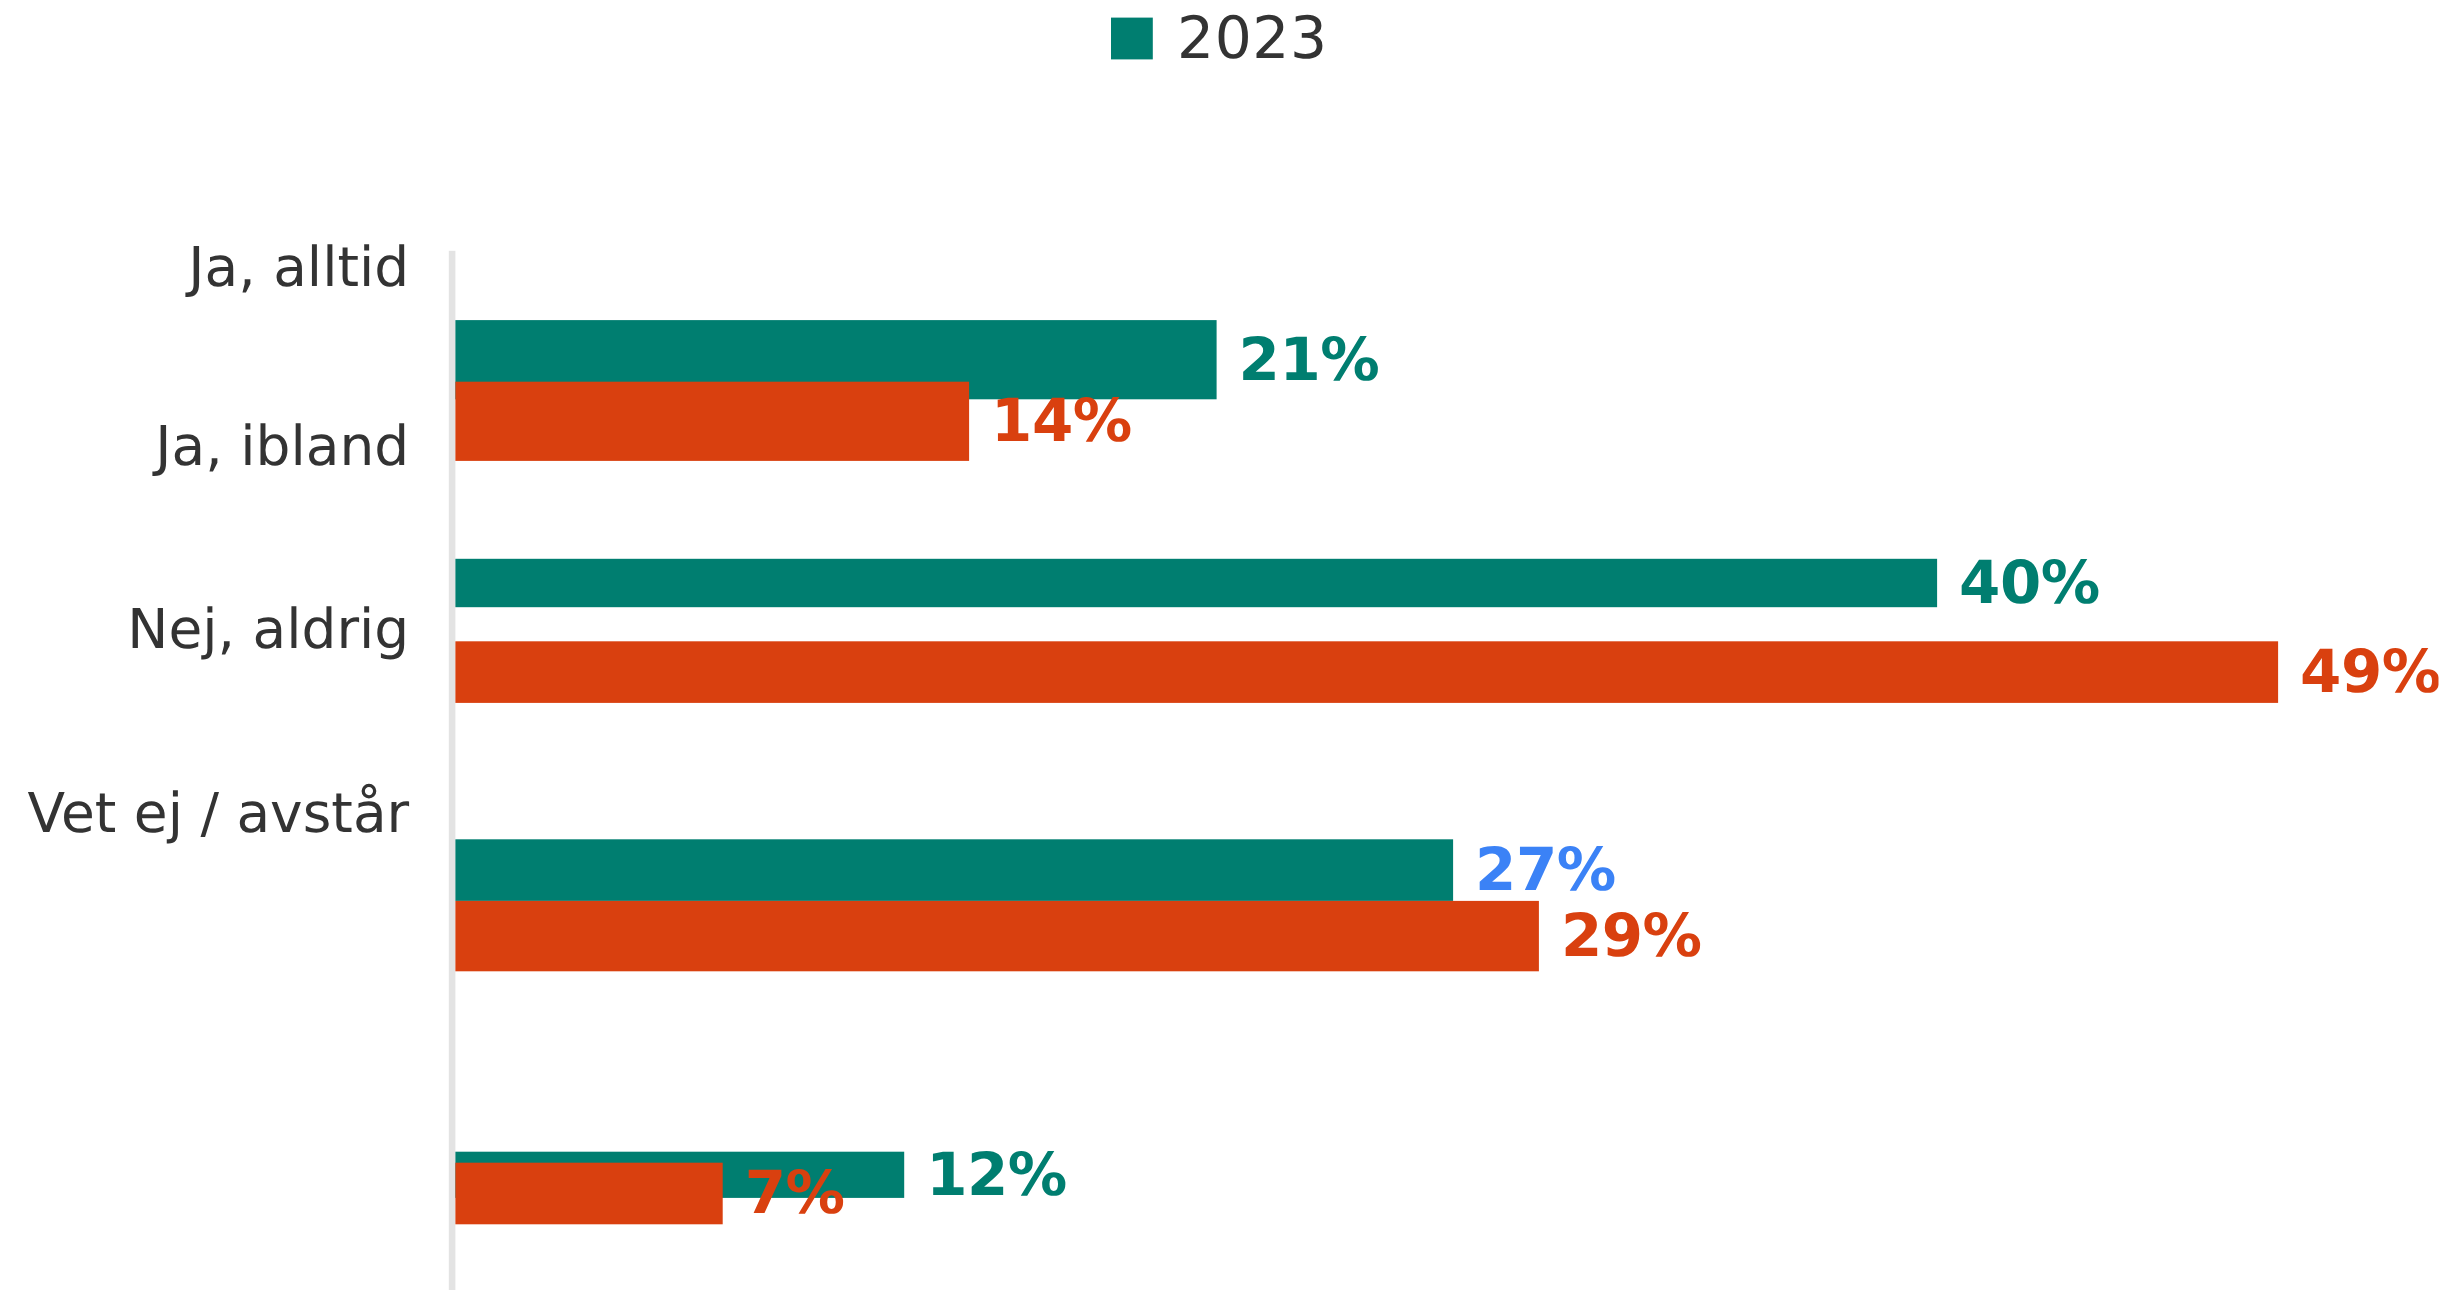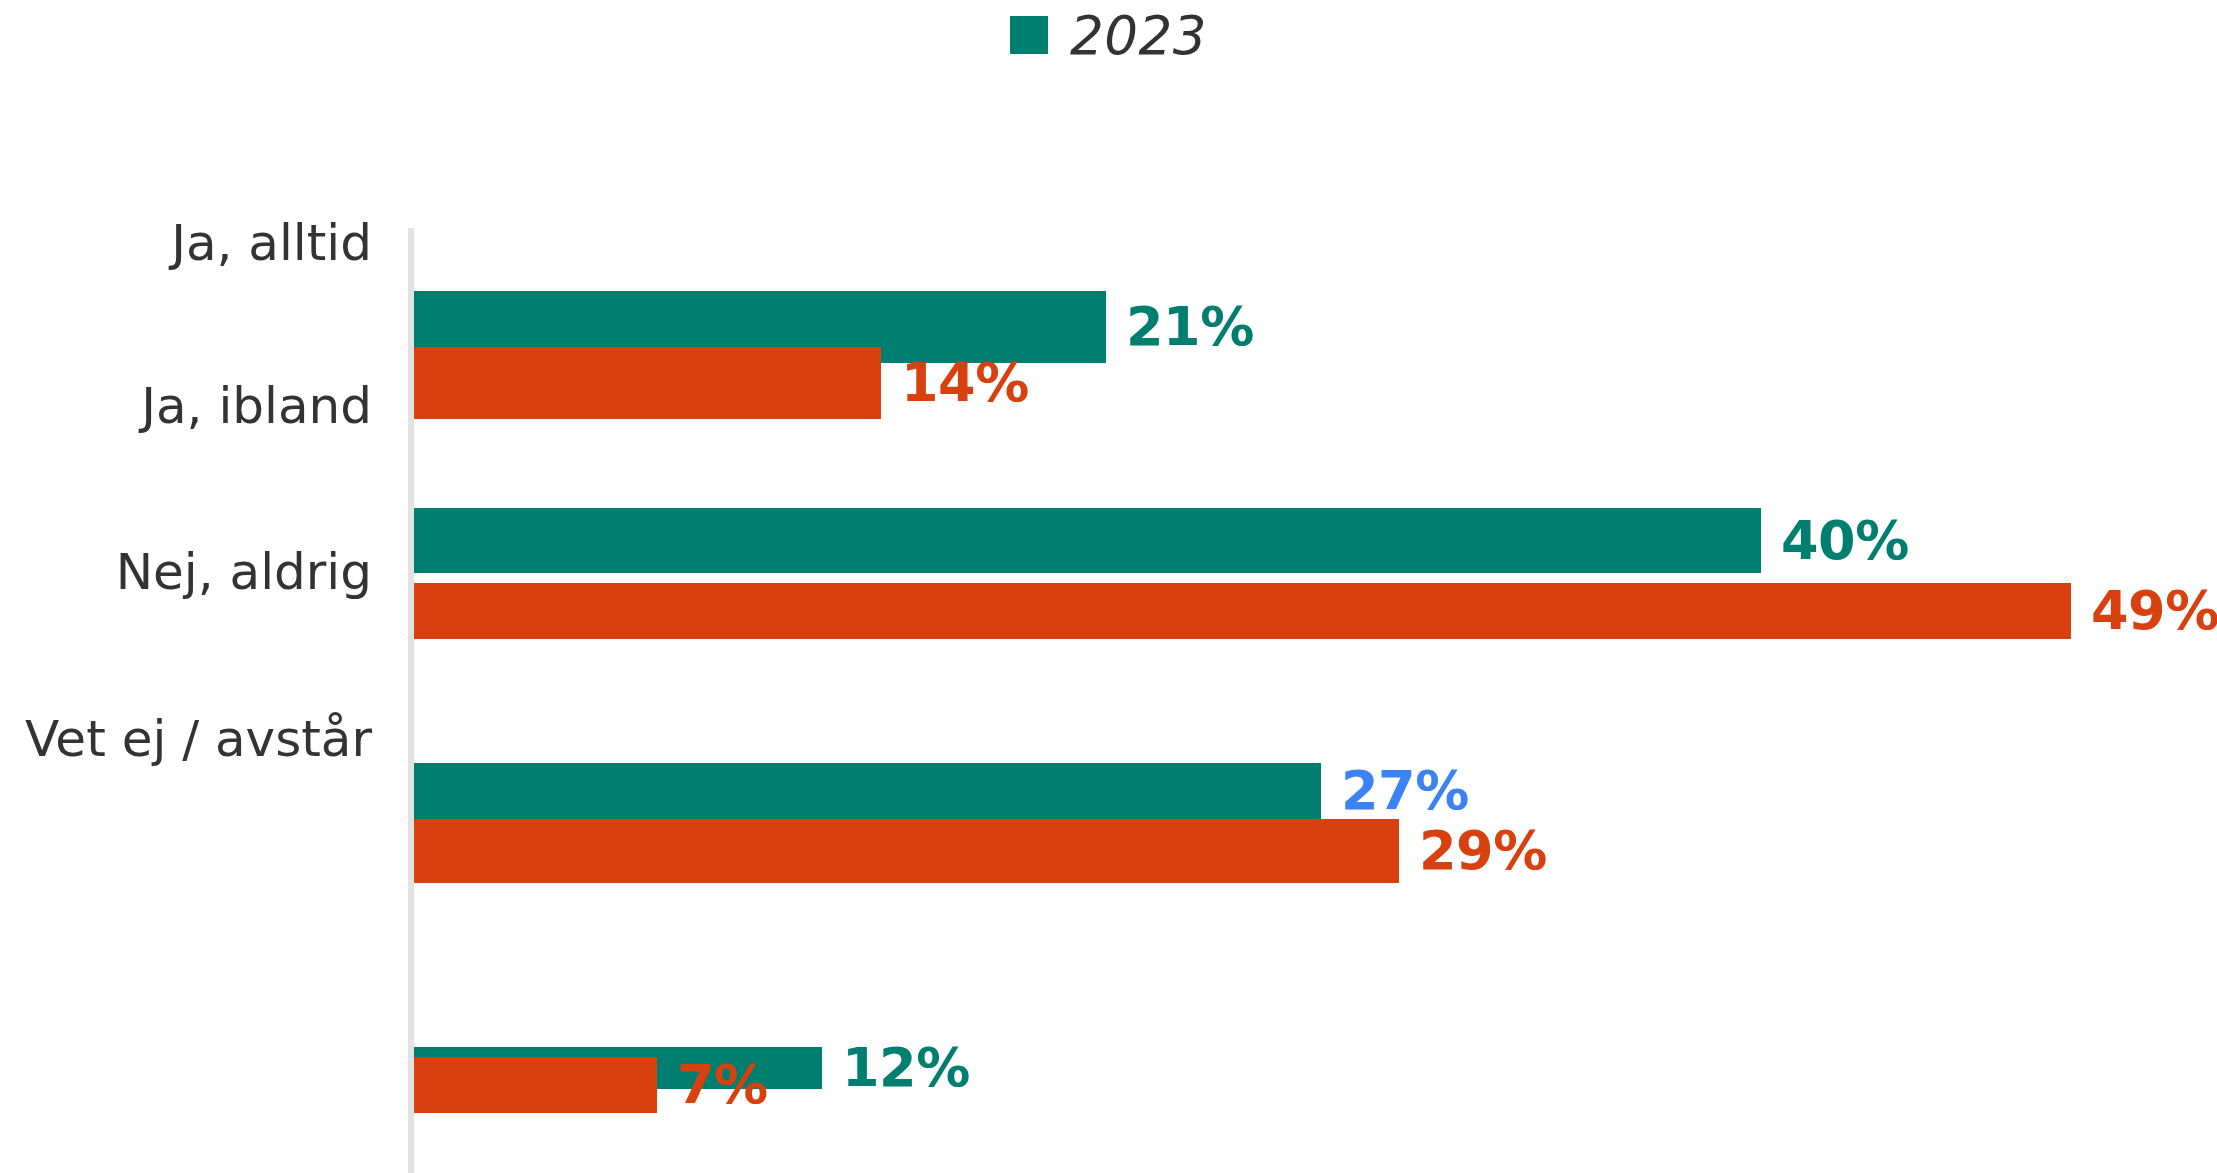--- a/index.html
+++ b/index.html
@@ -30,7 +30,6 @@
     justify-content: center;
     align-items: center;
     gap: 66px;
-    font-style: italic;
   }
   .legend-item {
     display: flex;

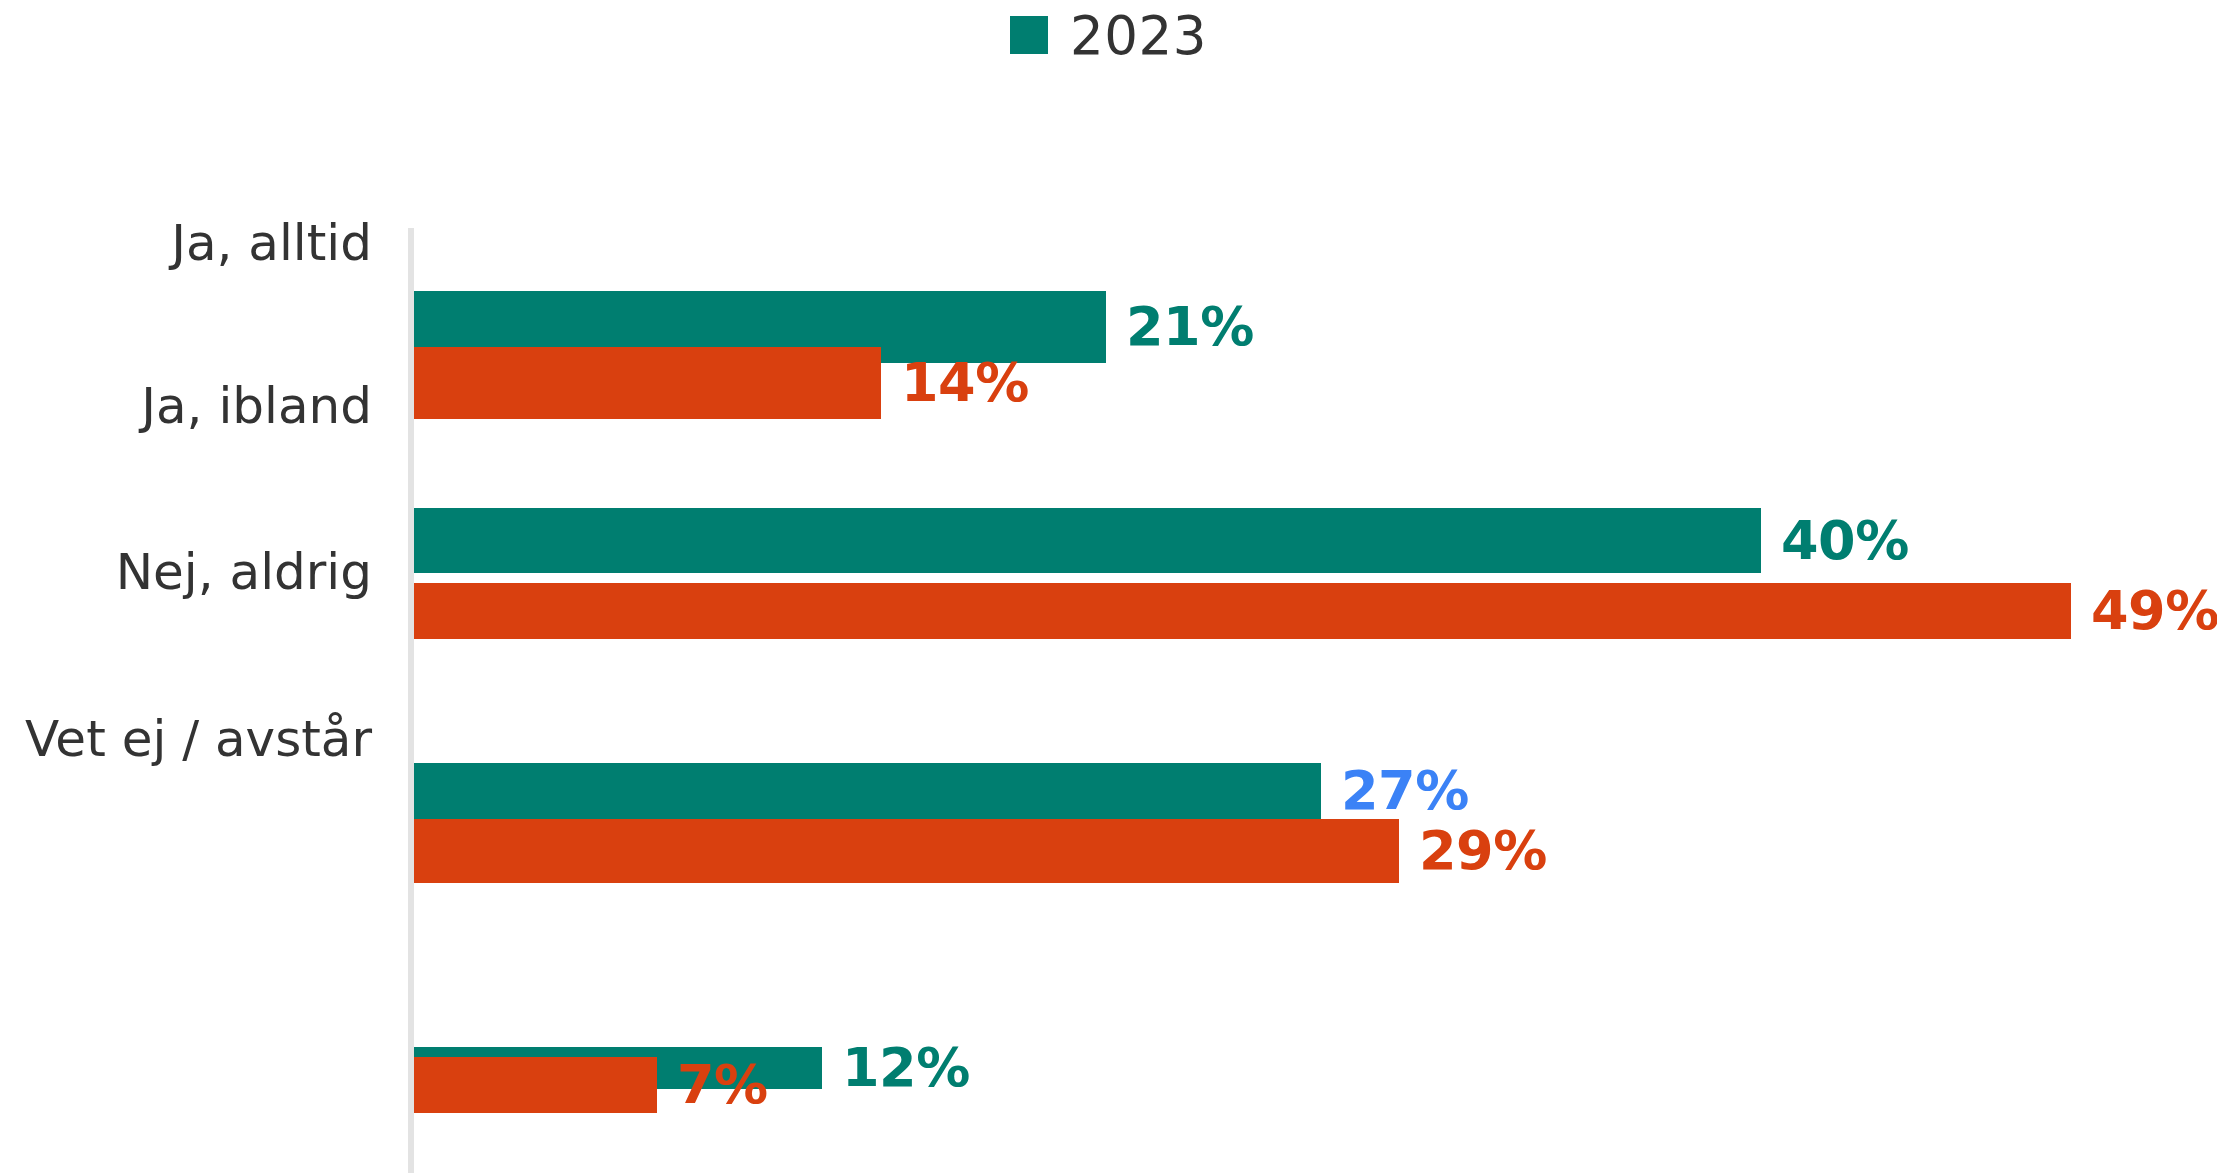--- a/index.html
+++ b/index.html
@@ -128,7 +128,7 @@
   <div class="group">
     <div class="cat-label" style="top:381px">Ja, ibland</div>
 
-    <div class="bar-row" style="top:508px; height:65px">
+    <div class="bar-row" style="top:508px; height:44px">
       <span class="bar" style="width:1347px; background:#007E70"></span>
       <span class="bar-value" style="color:#007E70">40%</span>
     </div>

